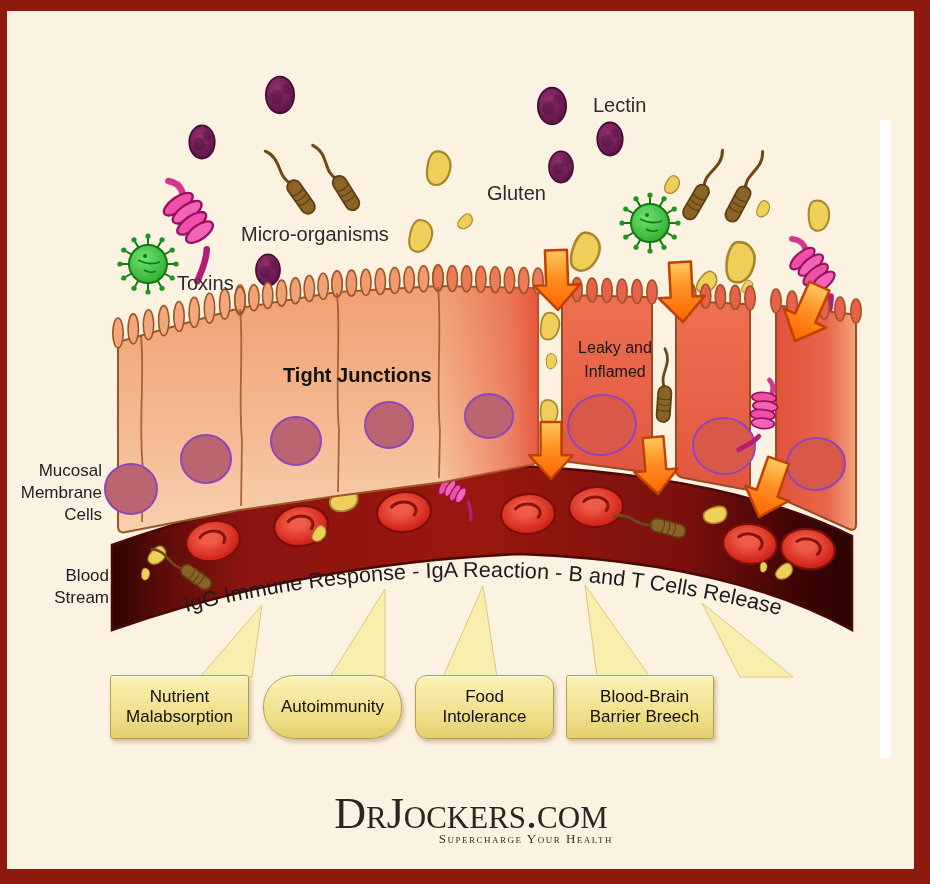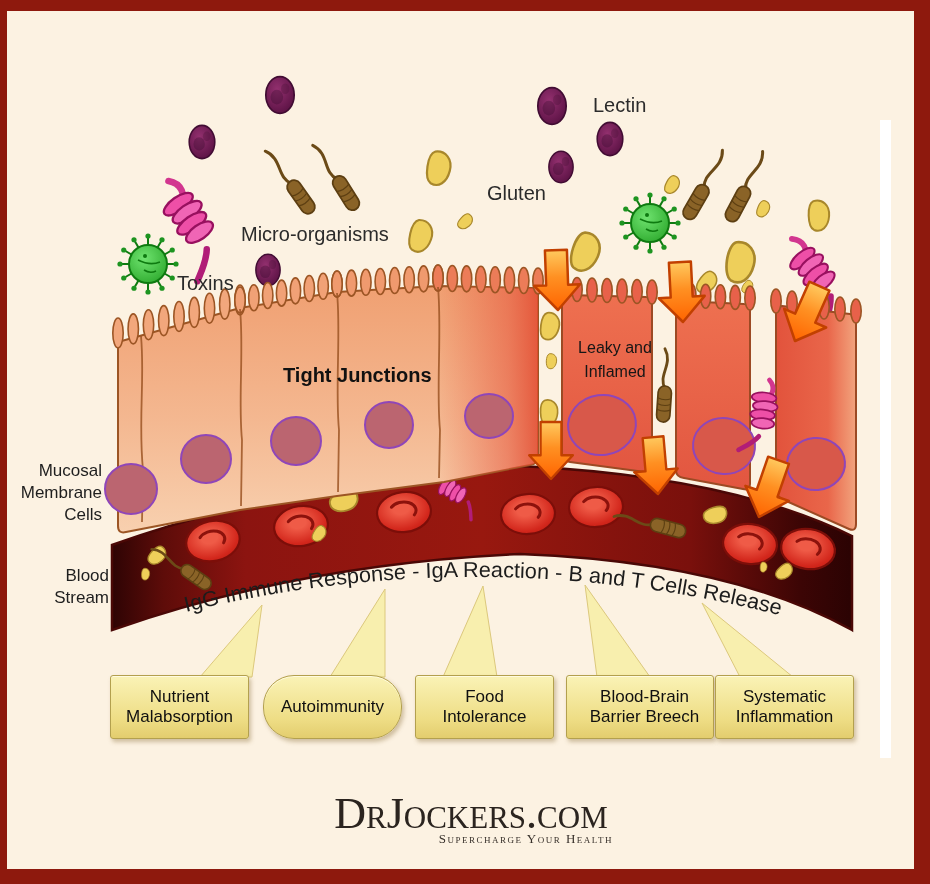--- a/index.html
+++ b/index.html
@@ -313,7 +313,7 @@
   <div class="callout" style="left:263px;border-radius:31px;">
       <span>Autoimmunity</span>
     </div>
-  <div class="callout" style="left:415px;">
+  <div class="callout" style="left:415px;border-radius:12px;">
       <span>Food Intolerance</span>
     </div>
   <div class="callout" style="left:566px;padding-left:9px;">

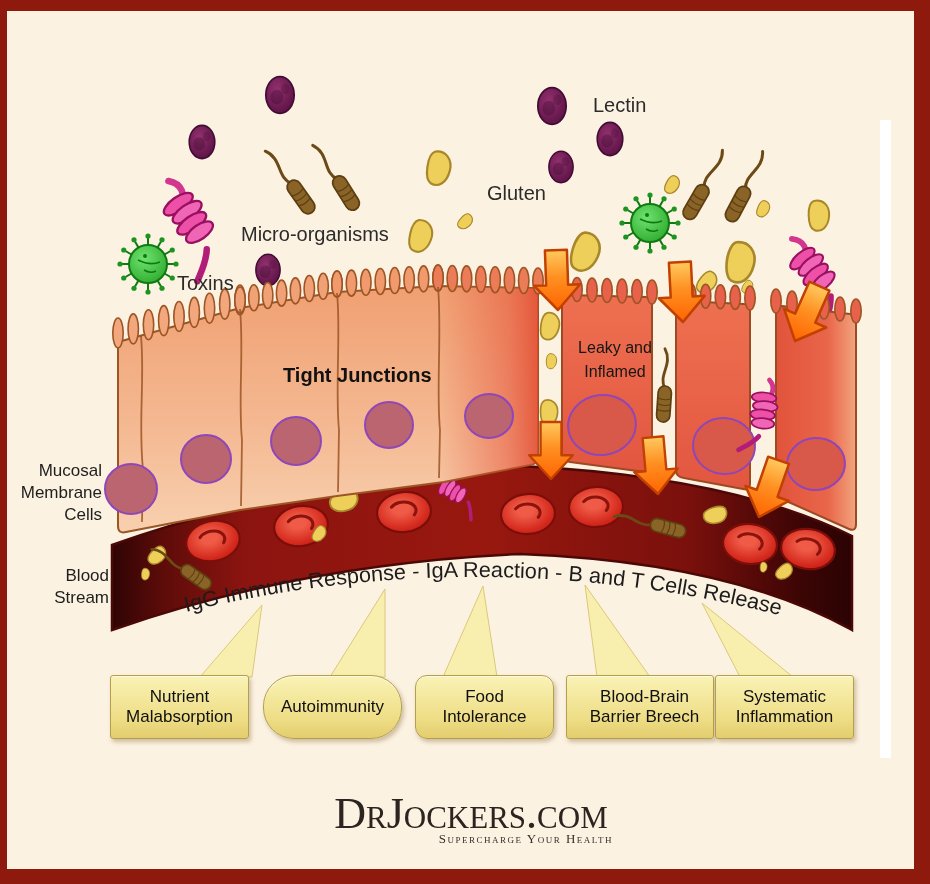--- a/index.html
+++ b/index.html
@@ -319,9 +319,6 @@
   <div class="callout" style="left:566px;padding-left:9px;">
       <span>Blood-Brain Barrier Breech</span>
     </div>
-  <div class="callout" style="left:715px;">
-      <span>Systematic Inflammation</span>
-    </div>
 
   <div id="footer">
     <div id="brand">DrJockers.com</div>

